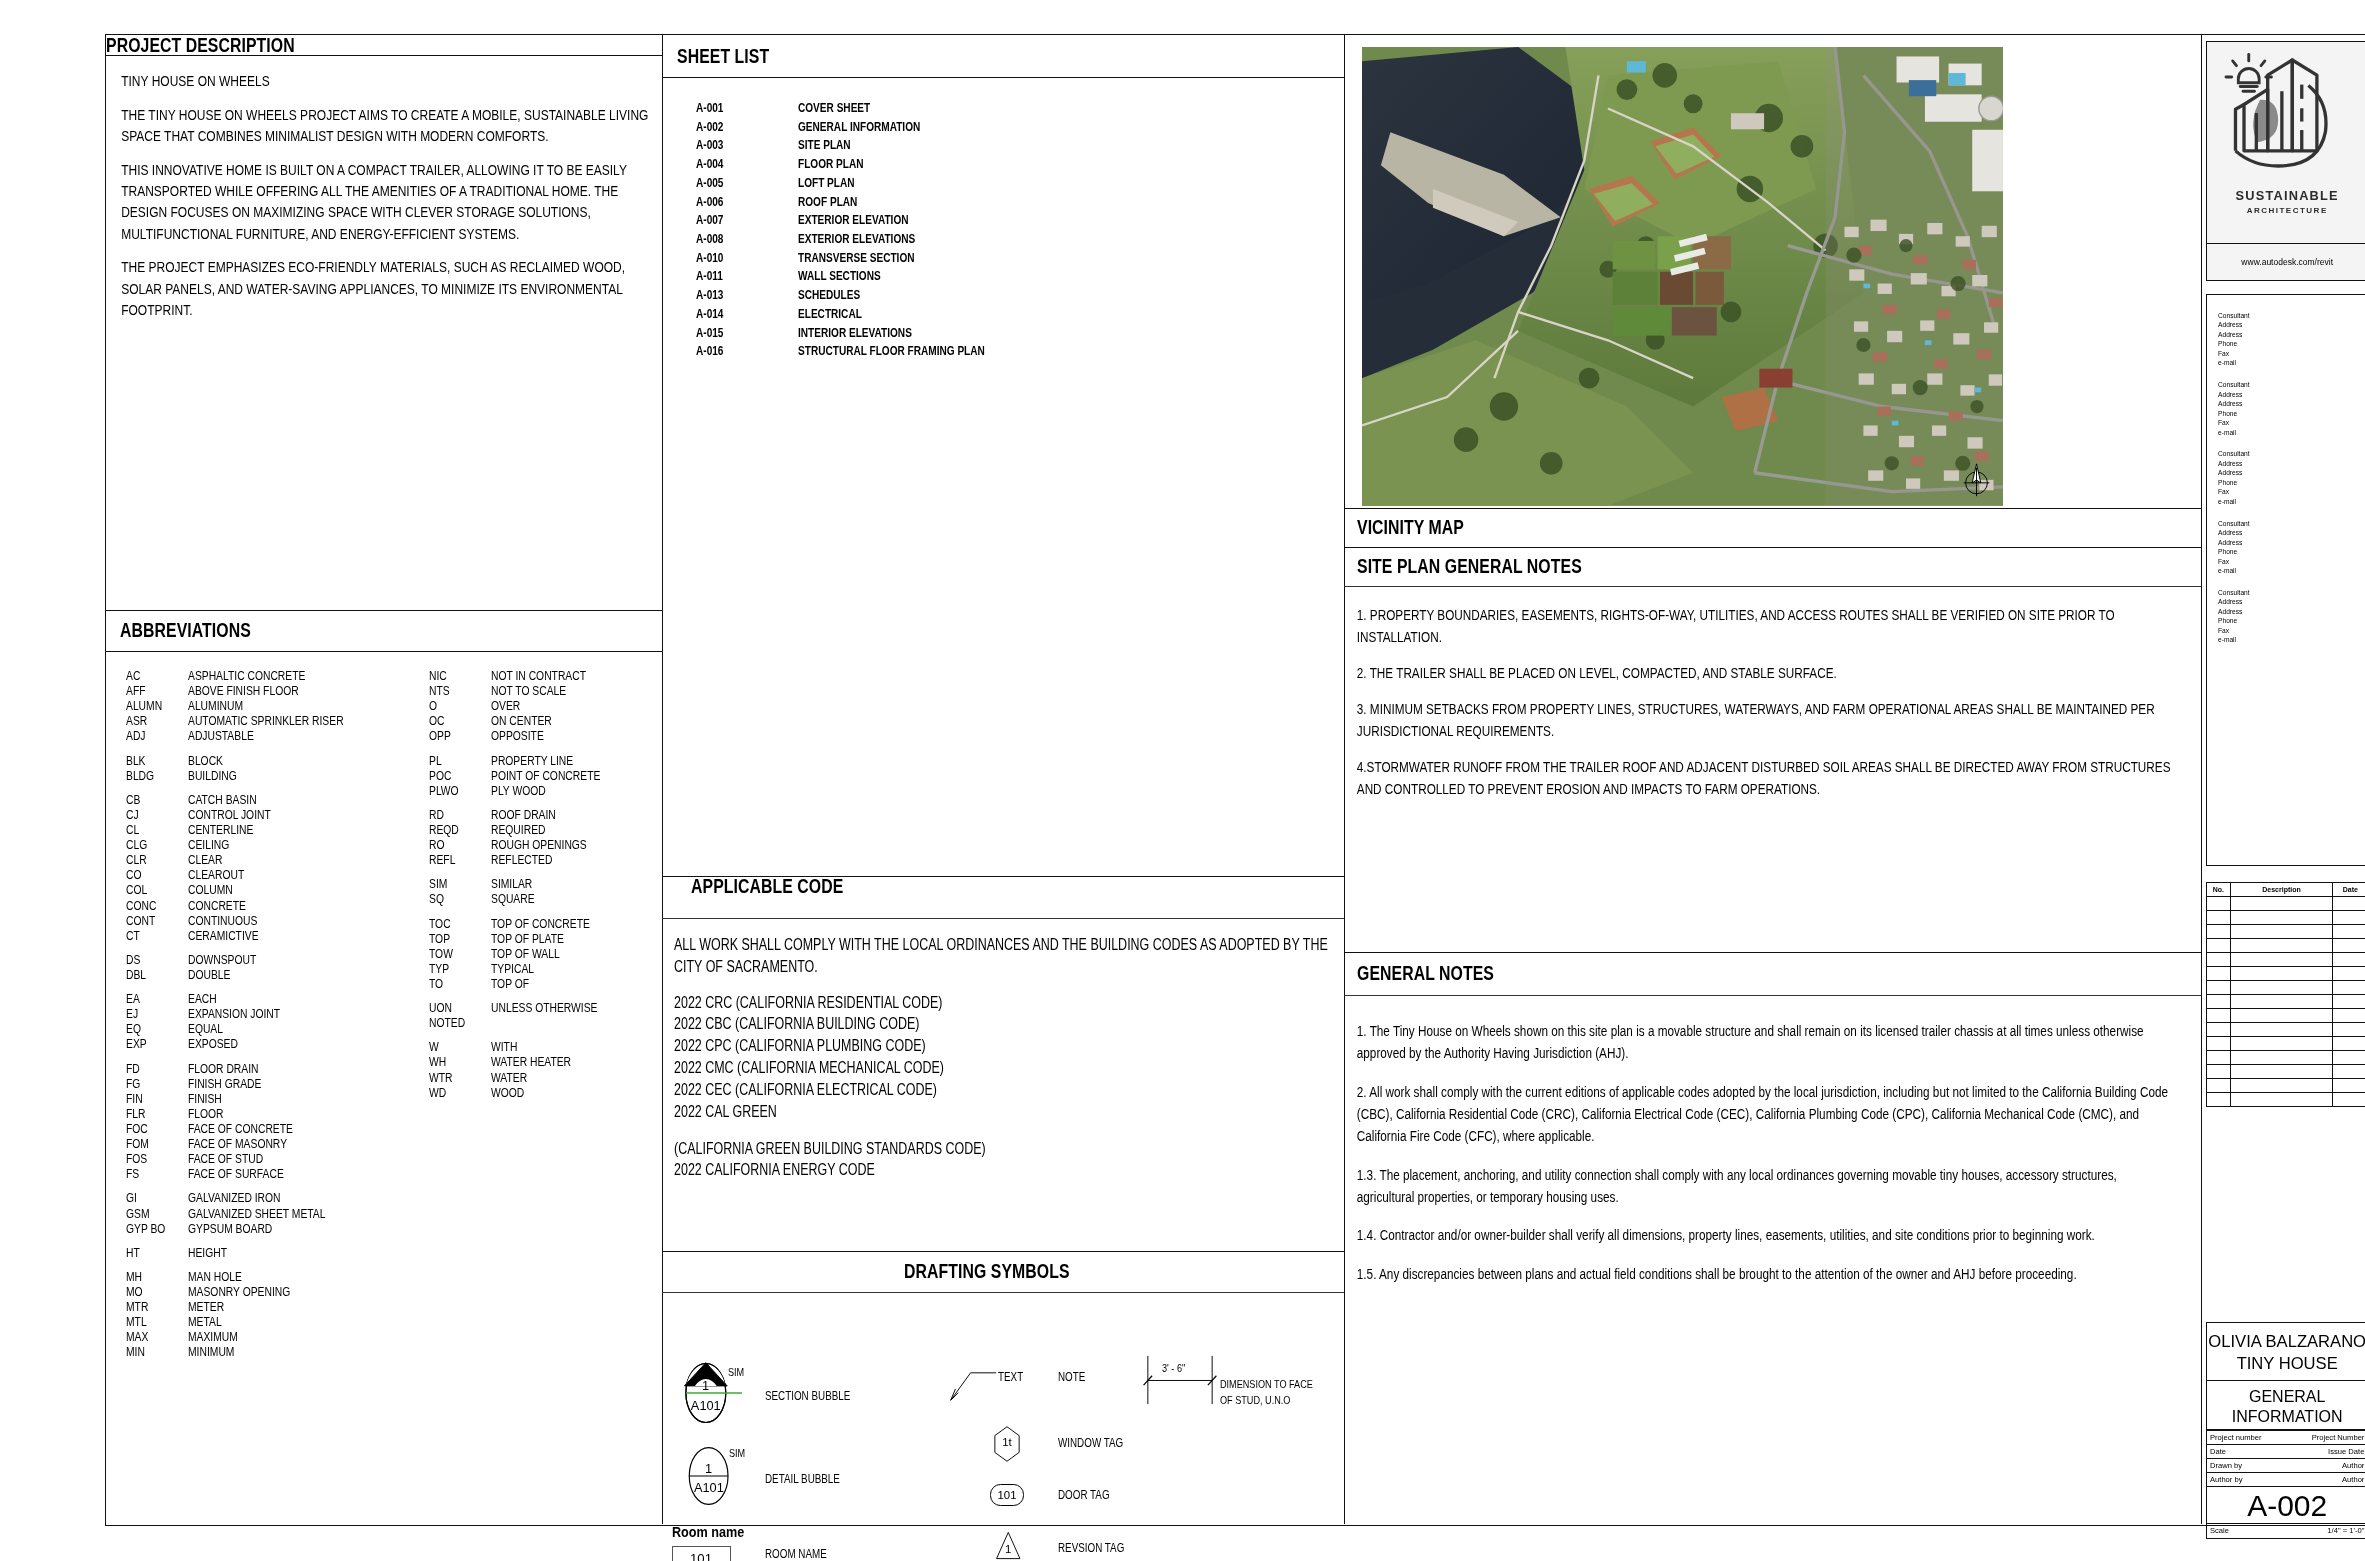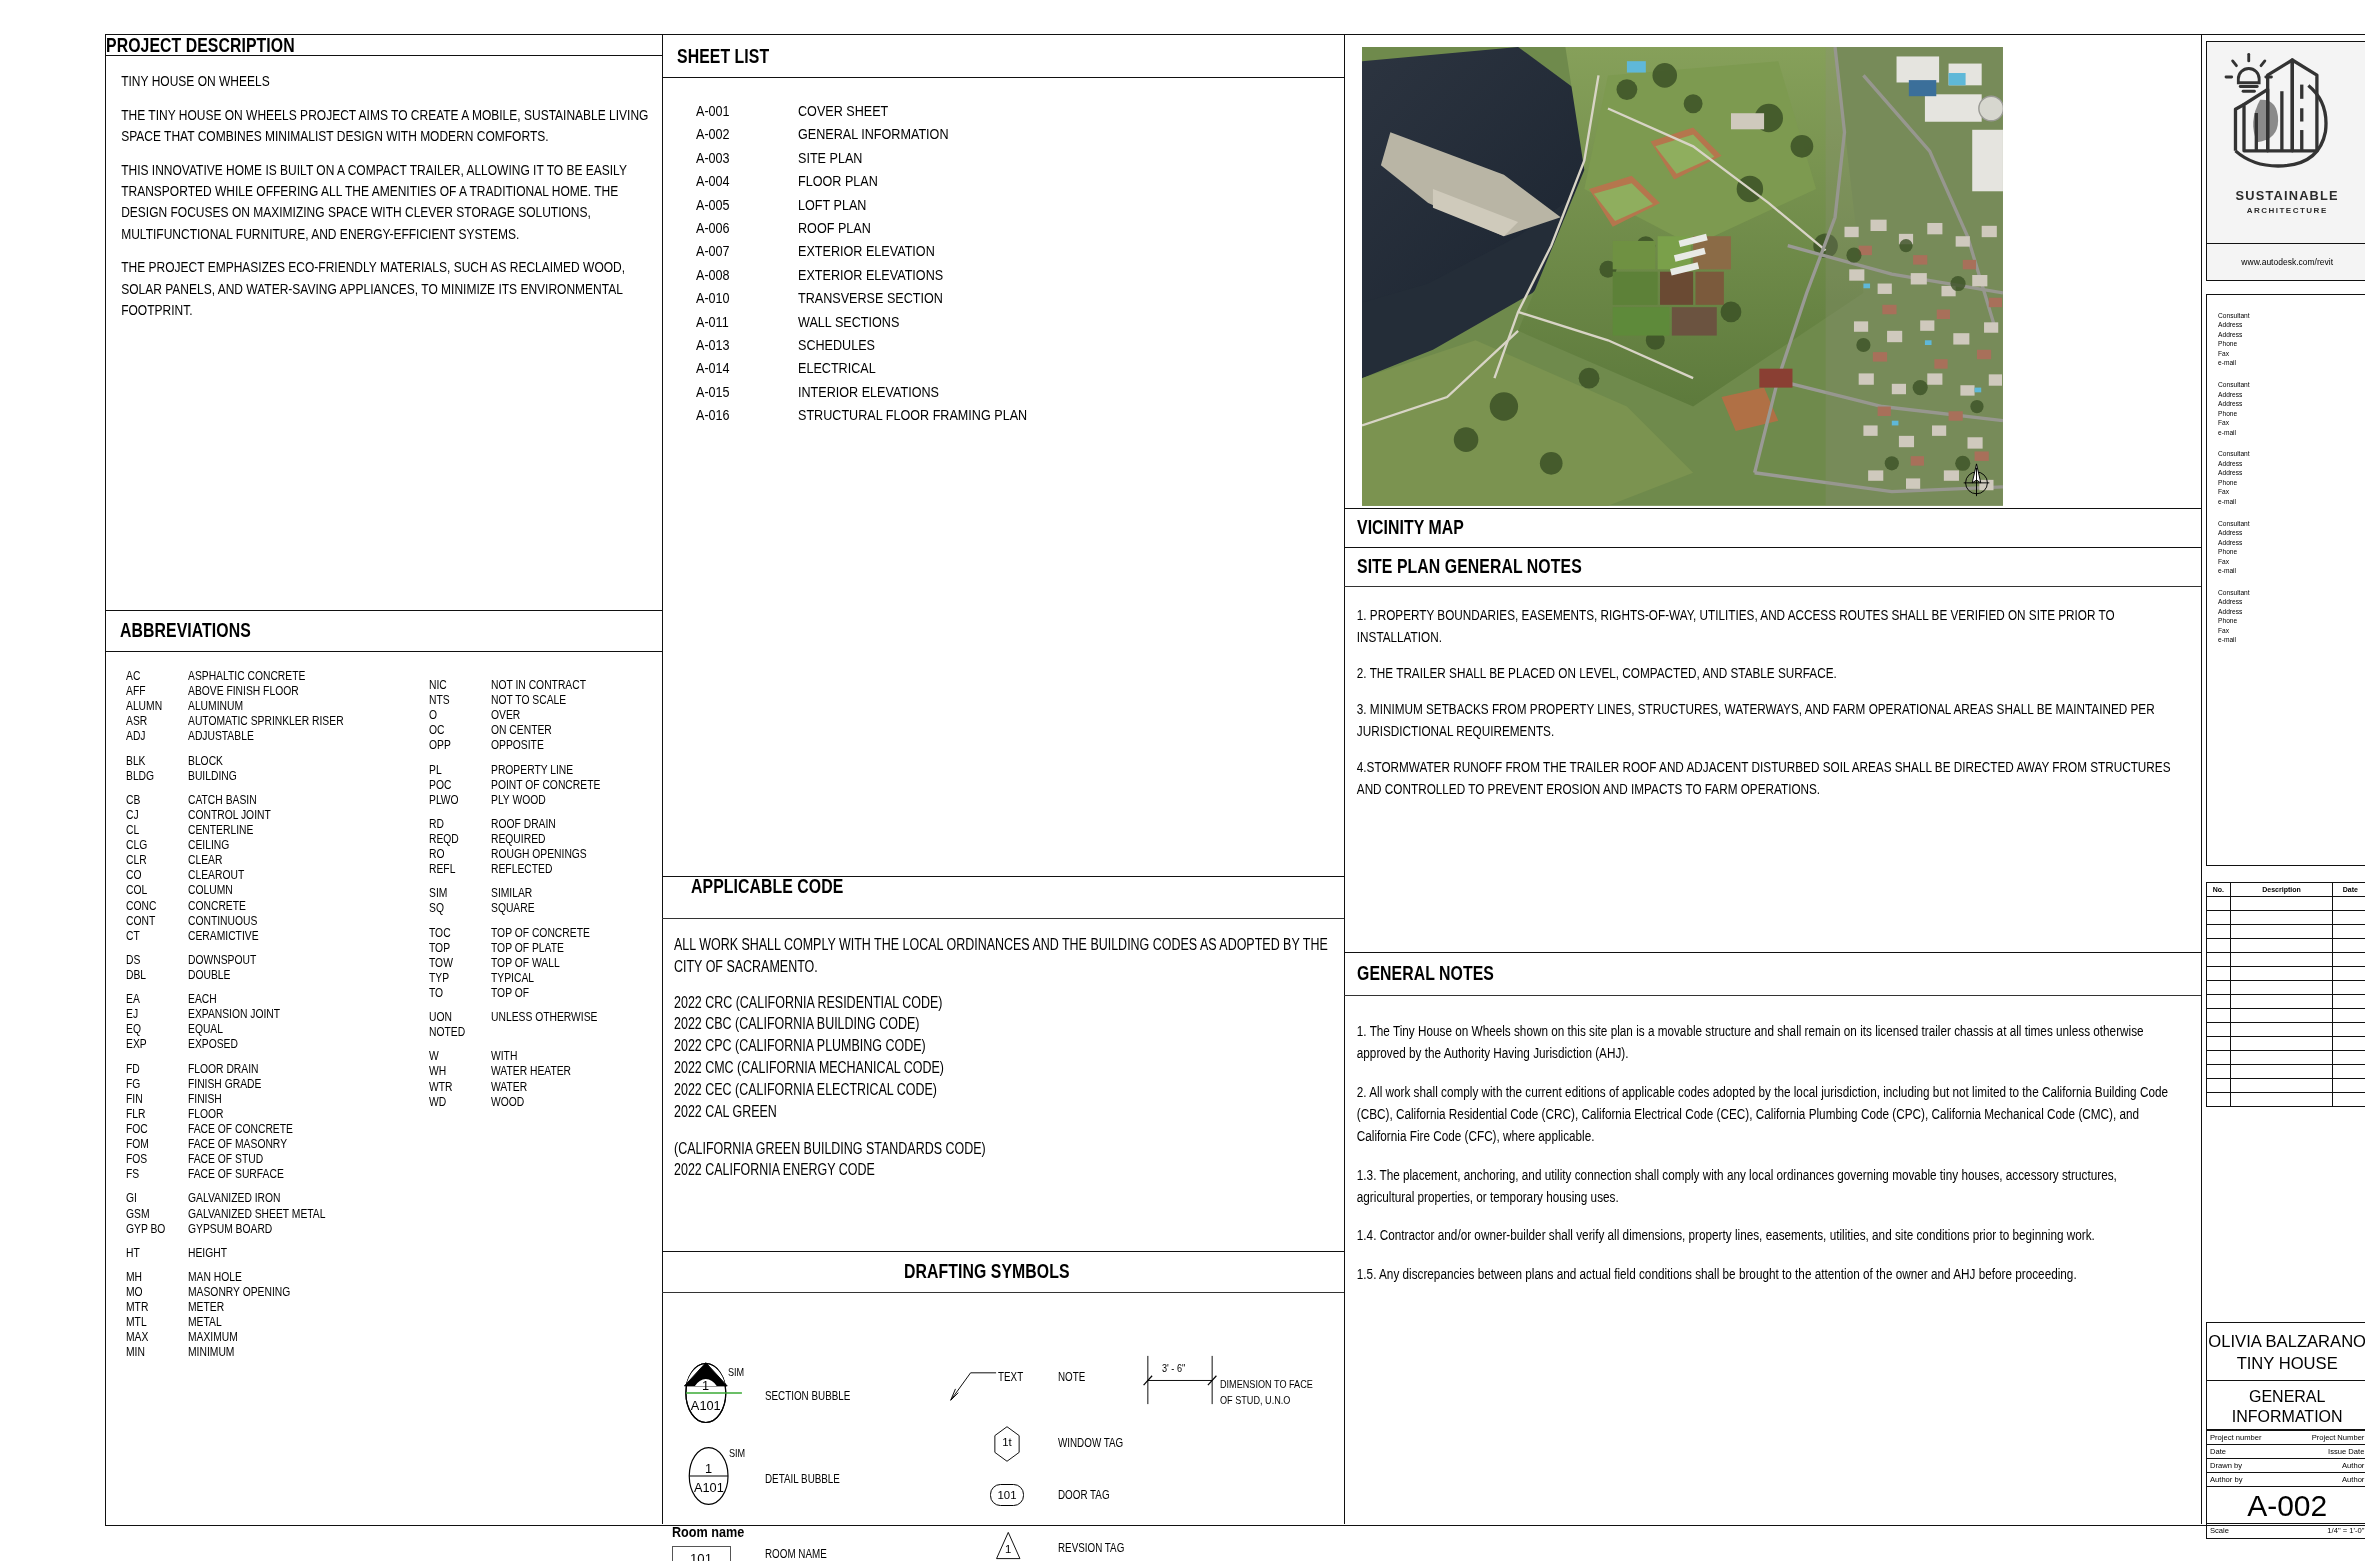--- a/index.html
+++ b/index.html
@@ -37,7 +37,7 @@
   .abbr-gap{ height:9px; }
 
   
-  .sl-row{ display:flex; font-size:15px; line-height:1.56; white-space:nowrap; }
+  .sl-row{ display:flex; font-size:12px; line-height:1.56; white-space:nowrap;font-weight:bold; }
   .sl-row .num{ width:102px; flex:none; transform:scaleX(.84); transform-origin:left center; }
   .sl-row .nm{ transform:scaleX(.84); transform-origin:left center; }
 

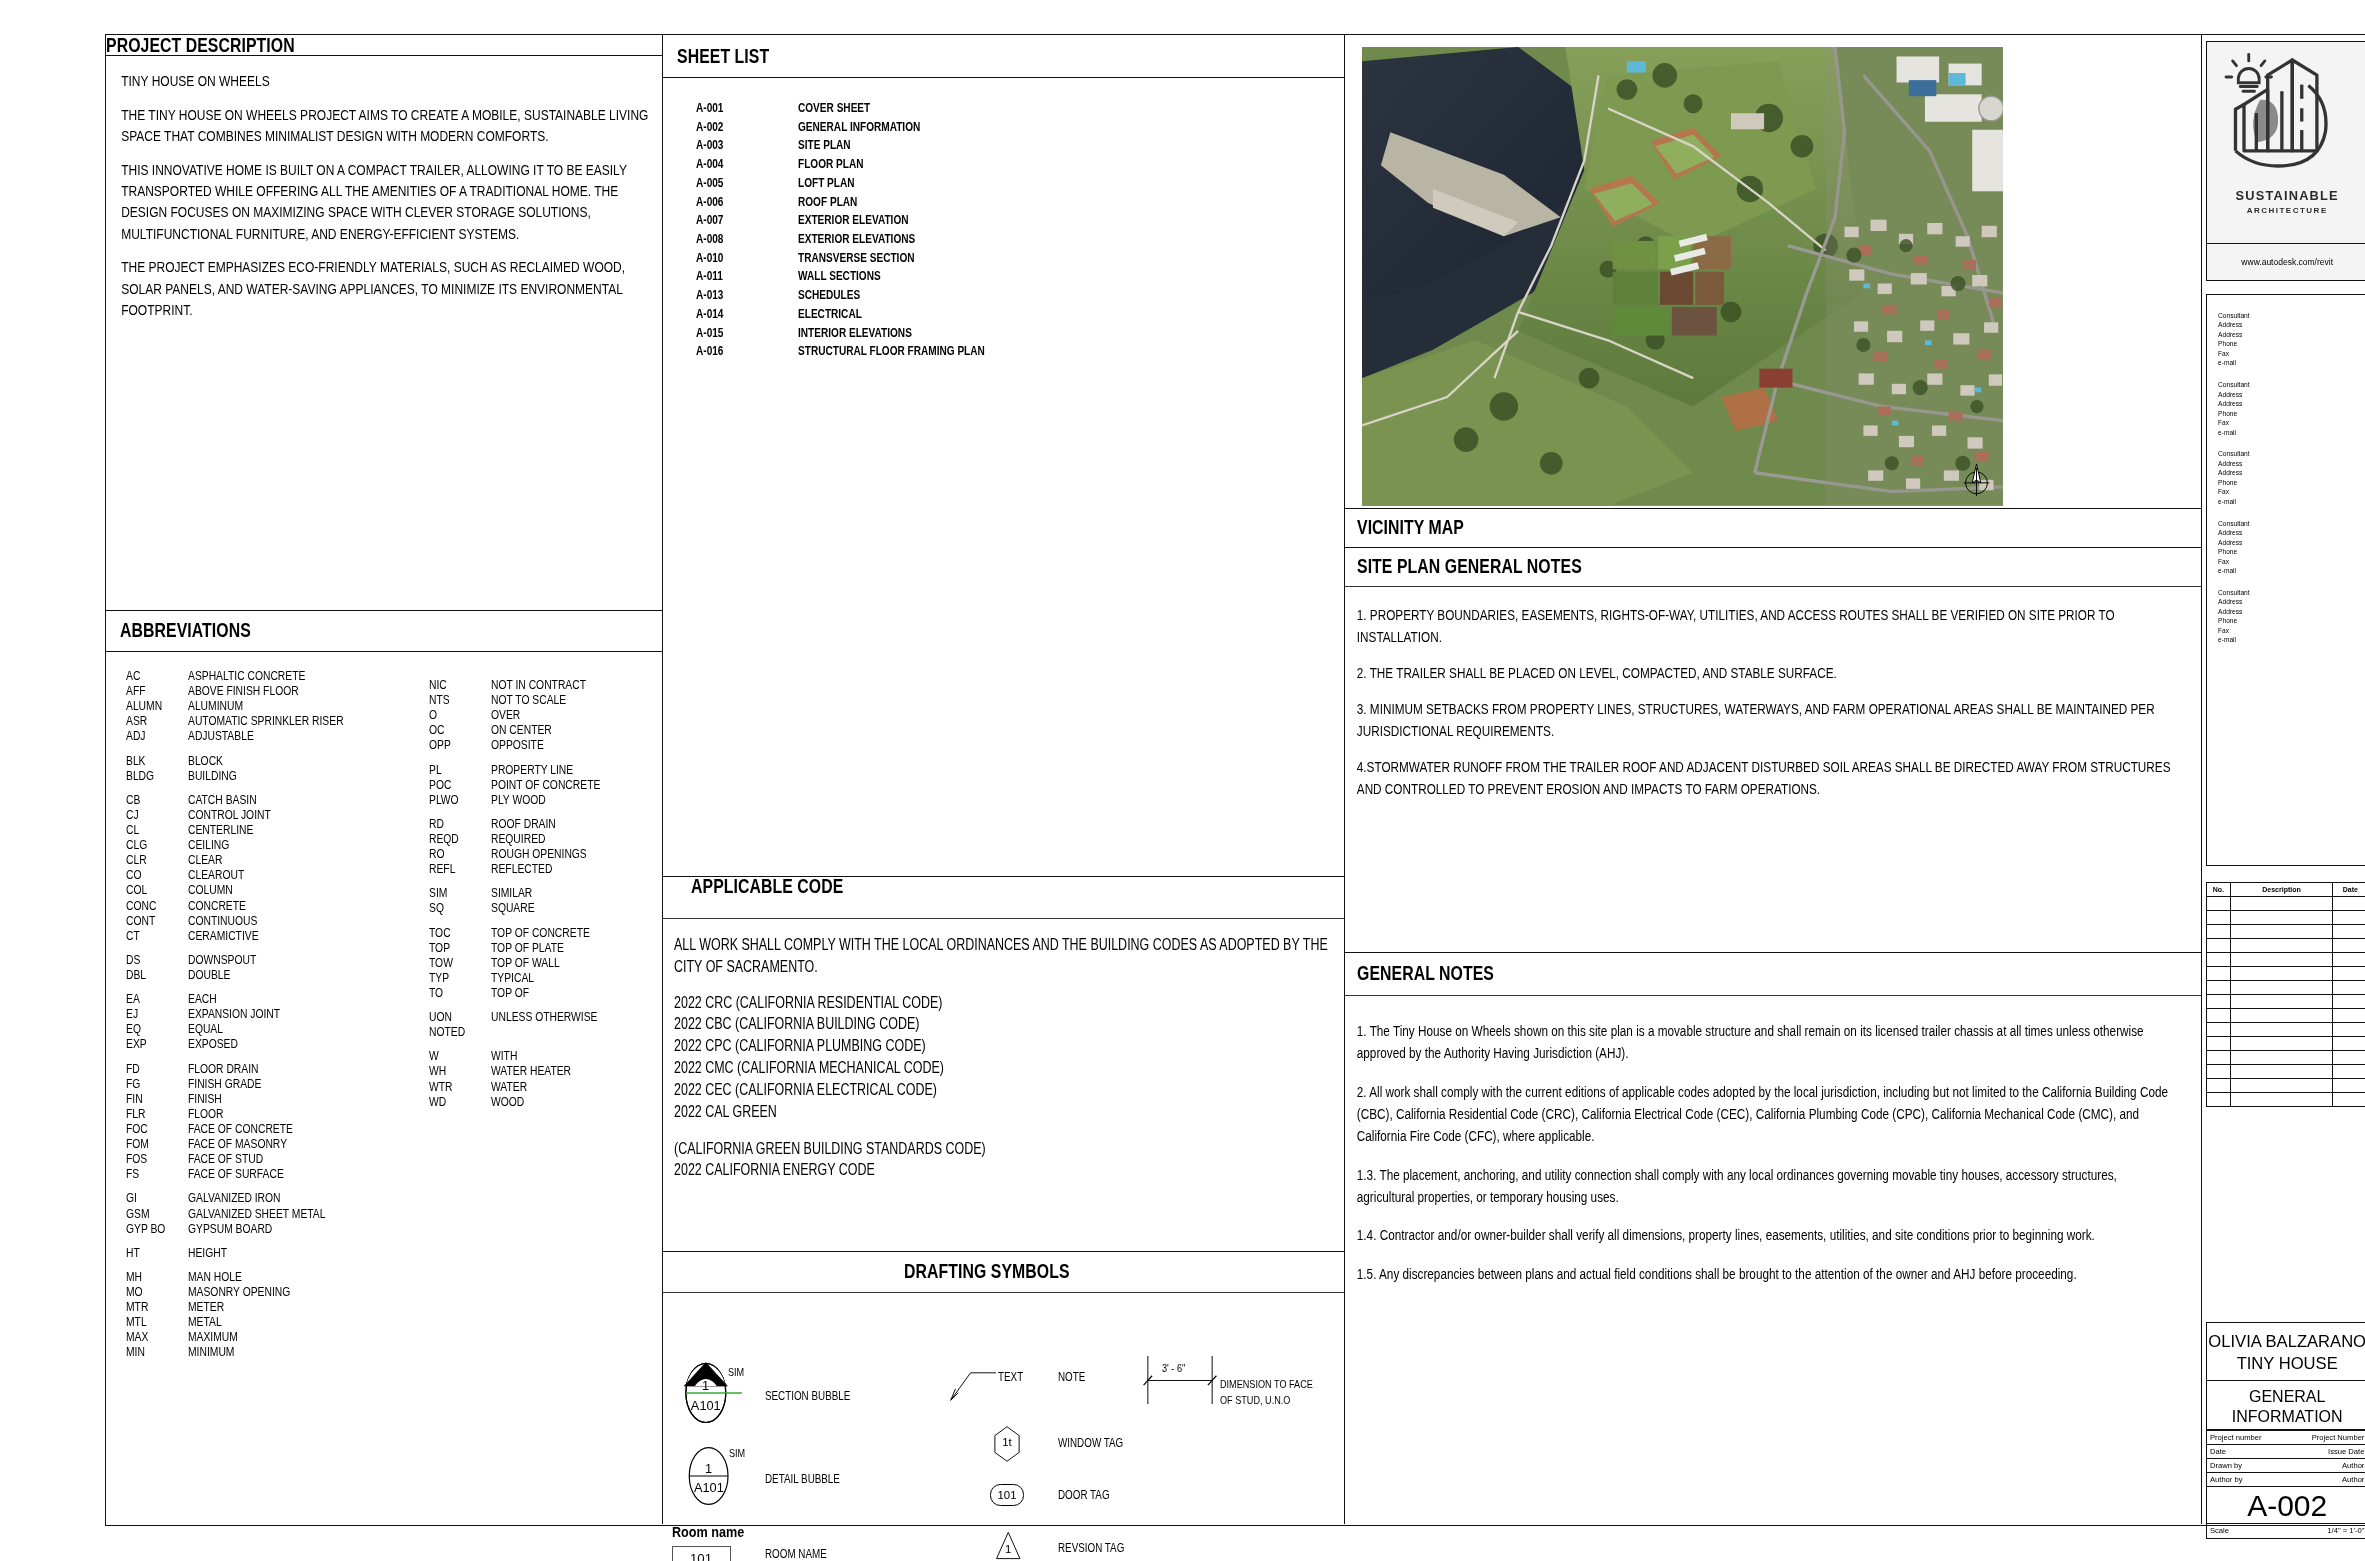--- a/index.html
+++ b/index.html
@@ -284,7 +284,7 @@
             <span class="v">MINIMUM</span>
           </div>
         </div>
-      <div class="abbr-col" id="abbr-right" style="width:222px;margin-top:9px;">
+      <div class="abbr-col" id="abbr-right" style="width:222px;">
           <div class="abbr-row">
             <span class="k">NIC</span>
             <span class="v">NOT IN CONTRACT</span>

